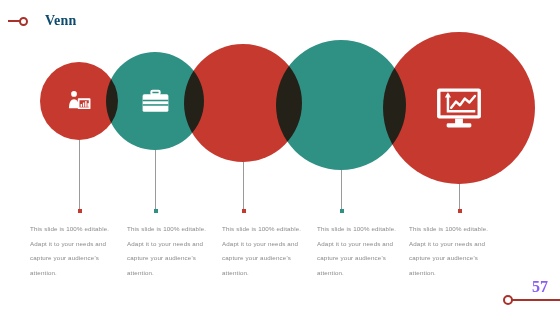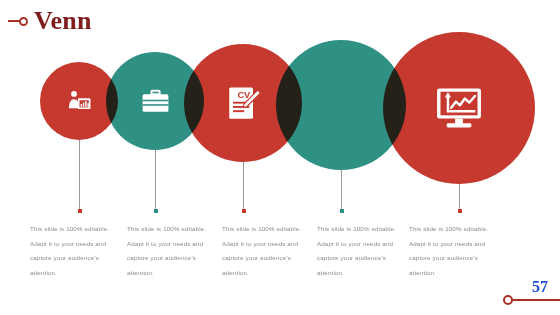--- a/index.html
+++ b/index.html
@@ -44,11 +44,11 @@
   }
   .title-text {
     font-family: "Liberation Serif", serif;
-    font-size: 26px;
+    font-size: 14px;
     font-weight: bold;
-    color: #7f1d1d;
+    color: #0c4a6e;
     letter-spacing: 0.2px;
-    margin-left: 6px;
+    margin-left: 17px;
     line-height: 1;
   }
 

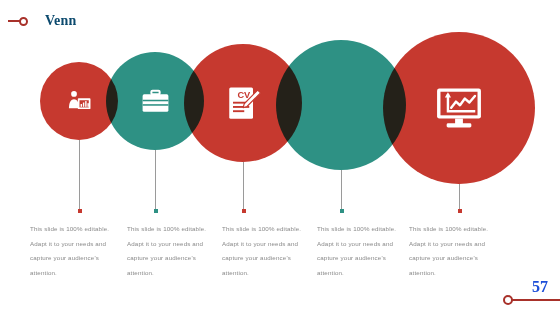--- a/index.html
+++ b/index.html
@@ -168,16 +168,6 @@
         <rect x="3.5" y="18.6" width="25" height="1.5" fill="#2e9184"></rect>
       </svg>
     </div>
-    <div class="venn-icon" style="left: 223px; top: 39px; width: 40px; height: 40px;">
-      <svg width="40" height="40" viewBox="0 0 32 32">
-        <rect x="5" y="3.5" width="19" height="25" rx="1.2" fill="#ffffff"></rect>
-        <text x="11.5" y="12.2" font-family="Liberation Sans, sans-serif" font-size="7.4" font-weight="bold" fill="#c6392f">CV</text>
-        <rect x="8" y="15" width="13" height="1.5" fill="#c6392f"></rect>
-        <rect x="8" y="18.4" width="13" height="1.5" fill="#c6392f"></rect>
-        <rect x="8" y="21.8" width="9" height="1.5" fill="#c6392f"></rect>
-        <path d="M27.8 5.6 L30 7.9 L19.2 18.8 L16.1 19.7 L17 16.6 Z" fill="#ffffff" stroke="#c6392f" stroke-width="0.9" stroke-linejoin="round"></path>
-      </svg>
-    </div>
     <div class="venn-icon" style="left: 433px; top: 38px; width: 52px; height: 52px;">
       <svg width="52" height="52" viewBox="0 0 32 32">
         <rect x="2.5" y="4" width="27" height="18.5" rx="1.4" fill="#ffffff"></rect>

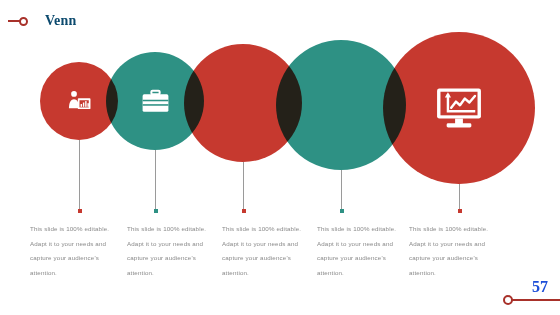--- a/index.html
+++ b/index.html
@@ -108,7 +108,7 @@
     font-family: "Liberation Serif", serif;
     font-size: 16px;
     font-weight: bold;
-    color: #1d4ed8;
+    color: #8b5cf6;
   }
   .page-marker {
     position: absolute;

